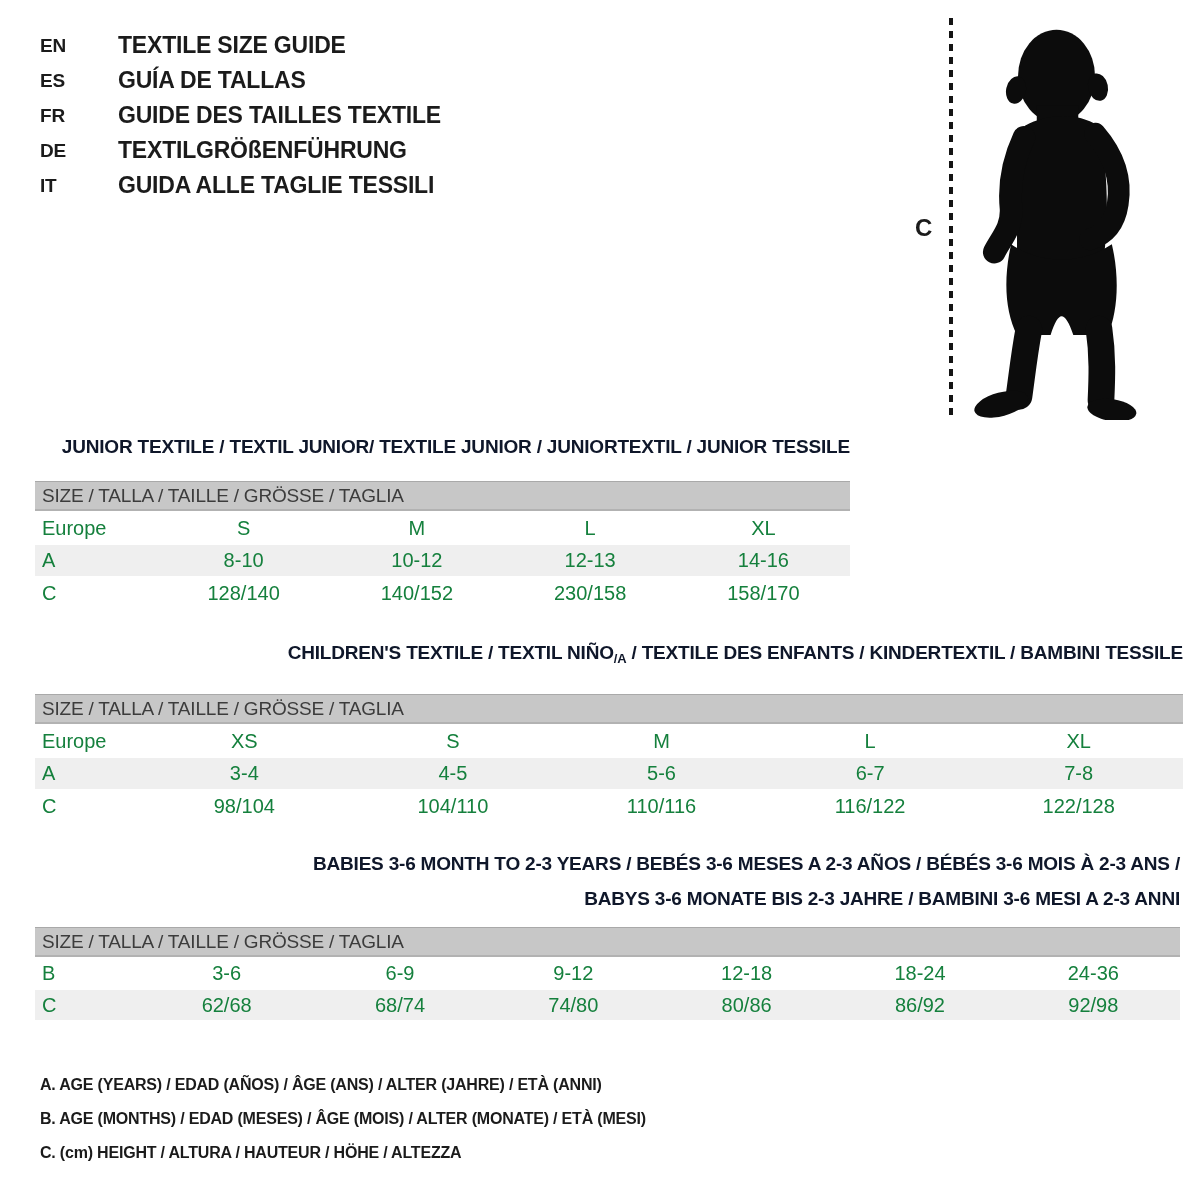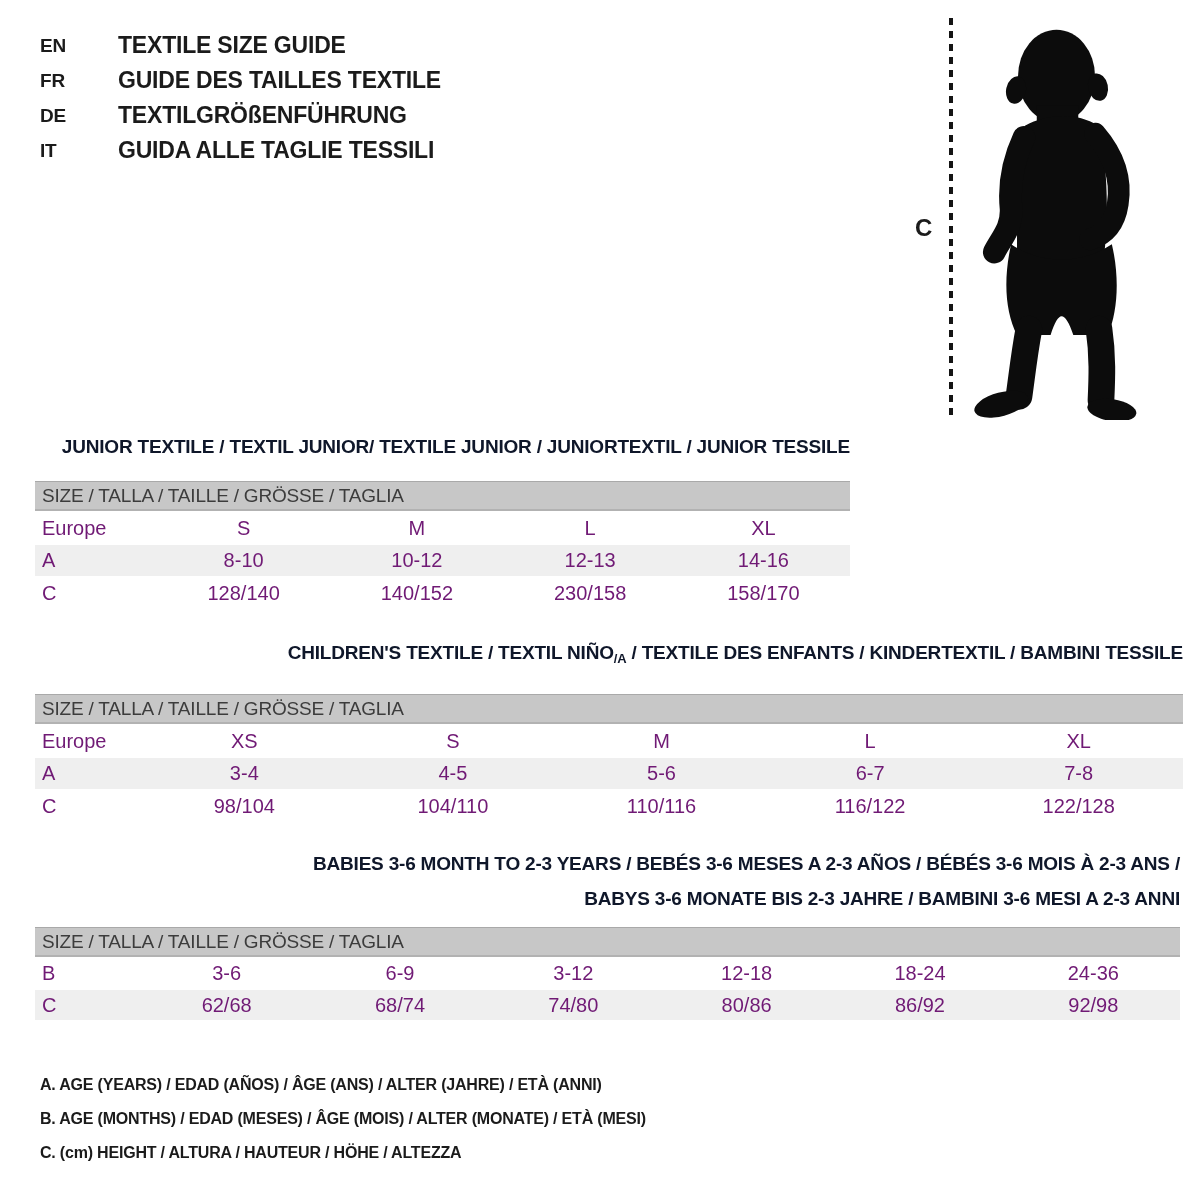--- a/index.html
+++ b/index.html
@@ -81,6 +81,10 @@
         <span class="lang-title">TEXTILE SIZE GUIDE</span>
       </div>
       <div class="lang-row">
+        <span class="lang-code">ES</span>
+        <span class="lang-title">GUÍA DE TALLAS</span>
+      </div>
+      <div class="lang-row">
         <span class="lang-code">FR</span>
         <span class="lang-title">GUIDE DES TAILLES TEXTILE</span>
       </div>

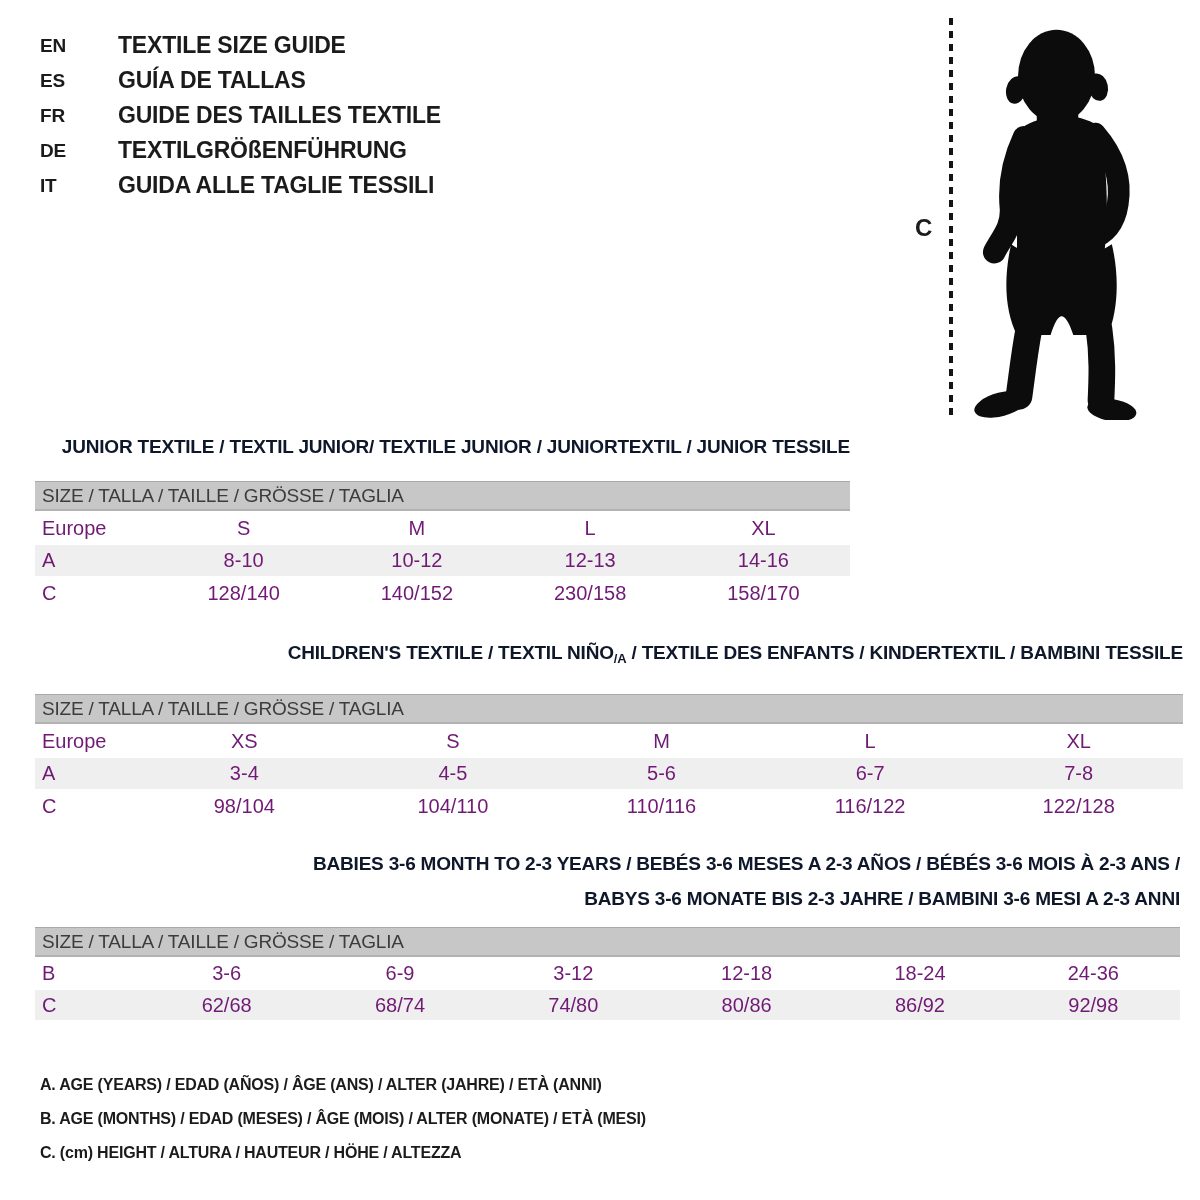--- a/index.html
+++ b/index.html
@@ -54,7 +54,7 @@
     font-weight:normal;font-size:19px;letter-spacing:-0.2px;
     color:#3c3c3c;padding-left:7px;
   }
-  .trow{display:flex;align-items:center;font-size:20px;color:#701a75;}
+  .trow{display:flex;align-items:center;font-size:20px;color:#15803d;}
   .trow.shaded{background:var(--shade,#efefef);}
   .trow .lbl{padding-left:7px;letter-spacing:0;}
   .trow .val{flex:1;text-align:center;}

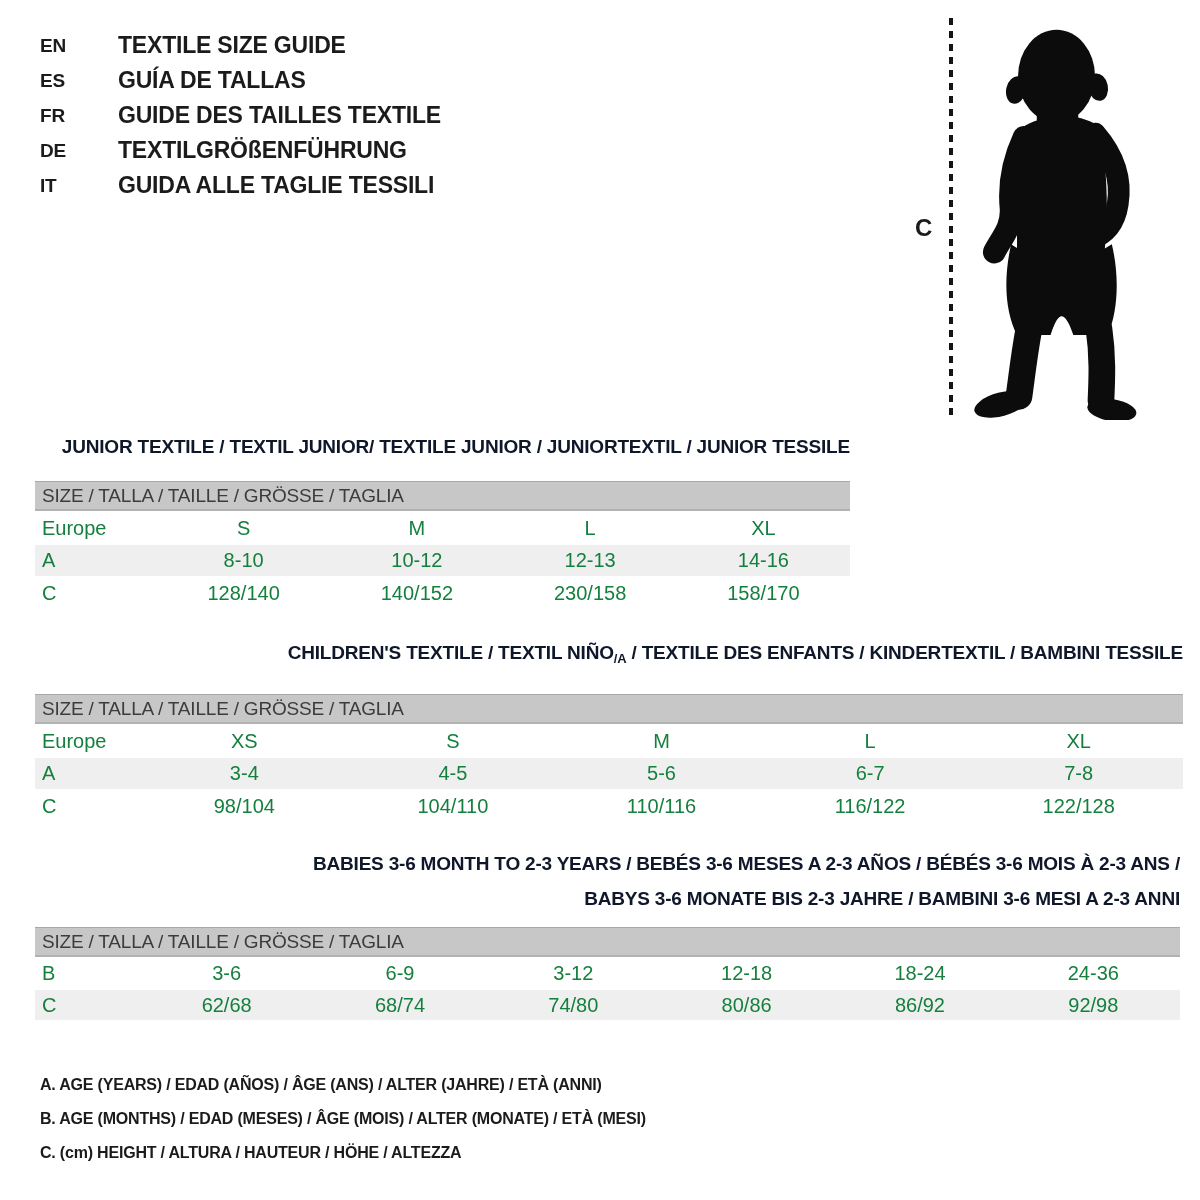--- a/index.html
+++ b/index.html
@@ -196,7 +196,7 @@
           <span class="lbl">B</span>
           <span class="val">3-6</span>
           <span class="val">6-9</span>
-          <span class="val">3-12</span>
+          <span class="val">9-12</span>
           <span class="val">12-18</span>
           <span class="val">18-24</span>
           <span class="val">24-36</span>

